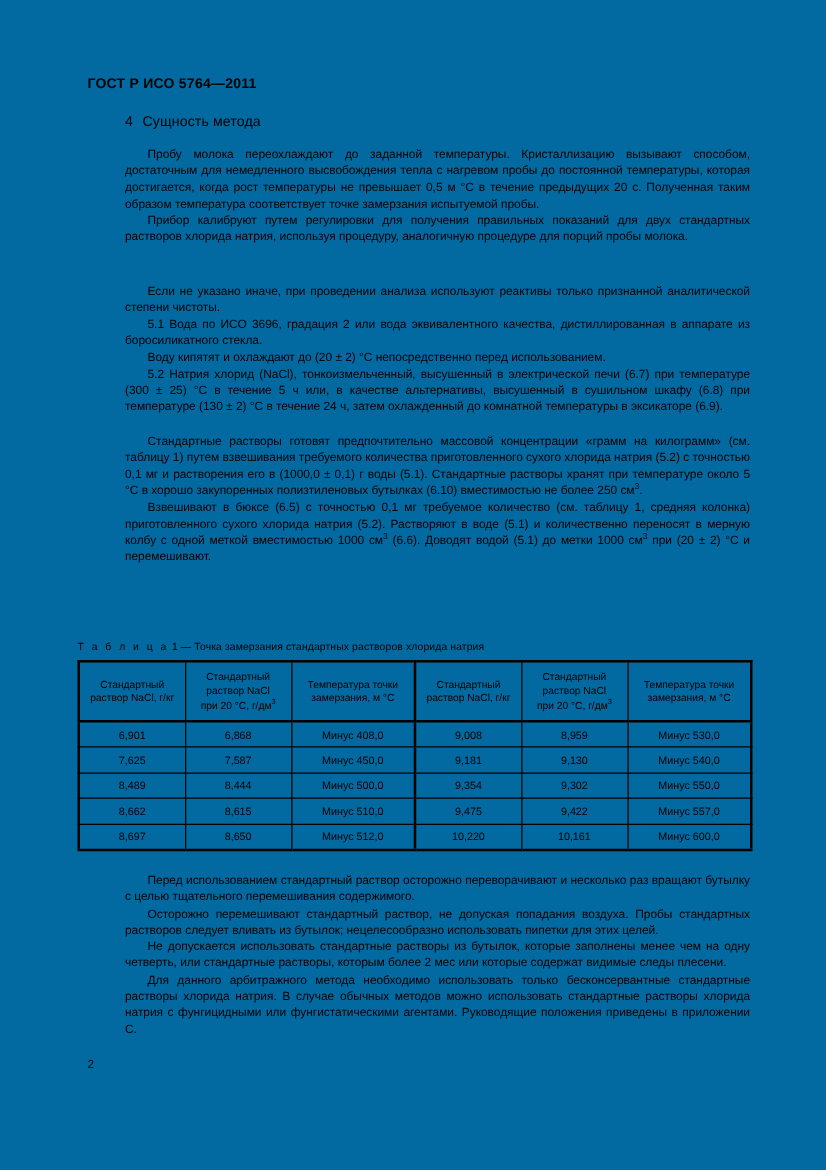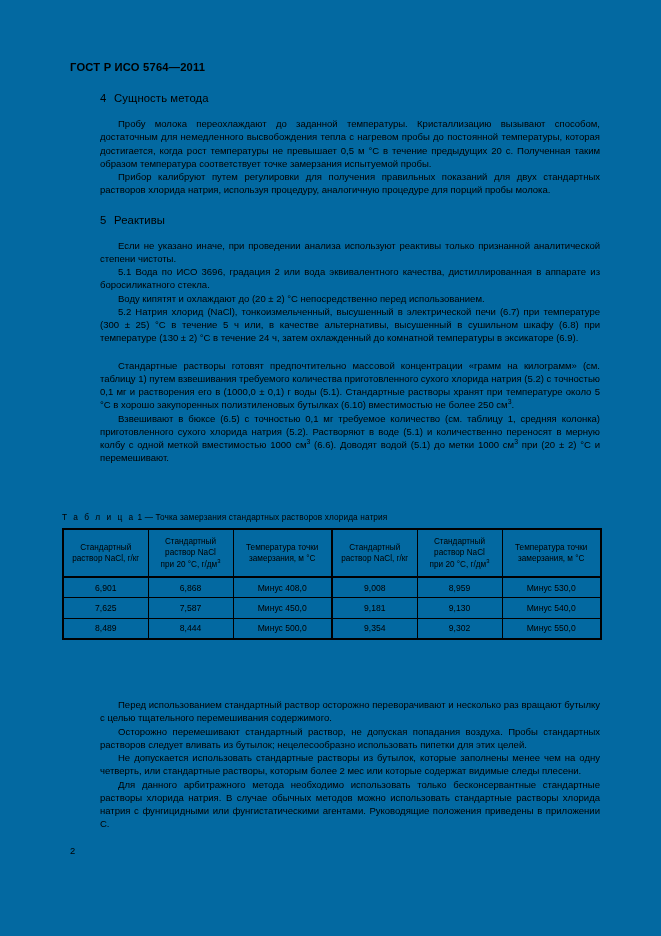--- a/index.html
+++ b/index.html
@@ -143,9 +143,6 @@
     <p class="para indent">Прибор калибруют путем регулировки для получения правильных показаний для двух стандартных растворов хлорида натрия, используя процедуру, аналогичную процедуре для порций пробы молока.</p>
 
     <div class="gap-lg"></div>
-    <h2 class="sect">
-      <span class="sect-num">5</span><span>Реактивы</span>
-    </h2>
     <div class="gap-md"></div>
     <p class="para indent">Если не указано иначе, при проведении анализа используют реактивы только признанной аналитической степени чистоты.</p>
     <p class="para indent">5.1   Вода по ИСО 3696, градация 2 или вода эквивалентного качества, дистиллированная в аппарате из боросиликатного стекла.</p>

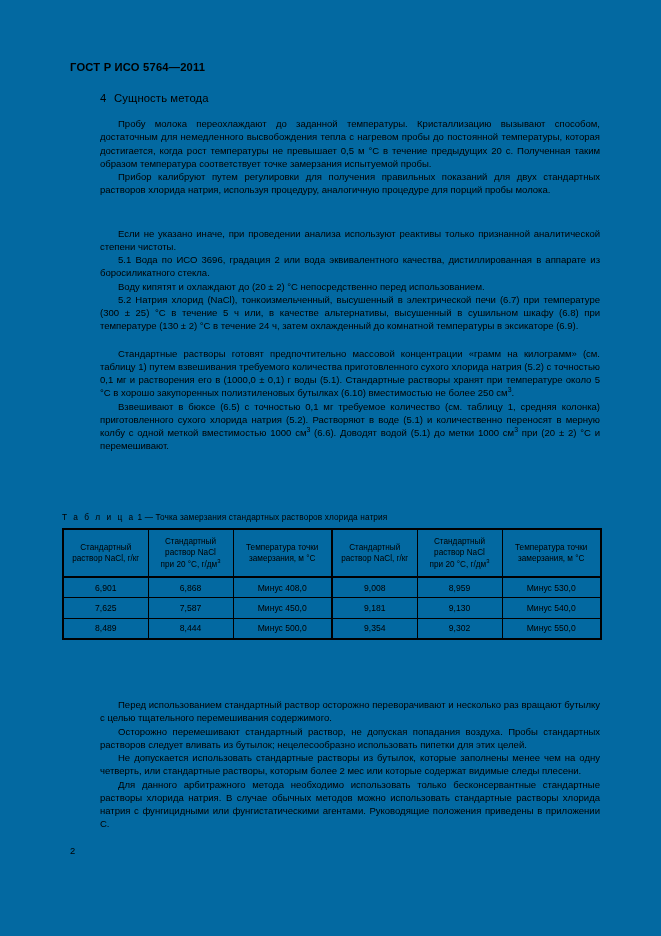--- a/index.html
+++ b/index.html
@@ -224,6 +224,14 @@
           <td>9,302</td>
           <td>Минус 550,0</td>
         </tr>
+        <tr>
+          <td>8,662</td>
+          <td>8,615</td>
+          <td>Минус 510,0</td>
+          <td class="thick-left">9,475</td>
+          <td>9,422</td>
+          <td>Минус 557,0</td>
+        </tr>
       </tbody>
   </table>
 

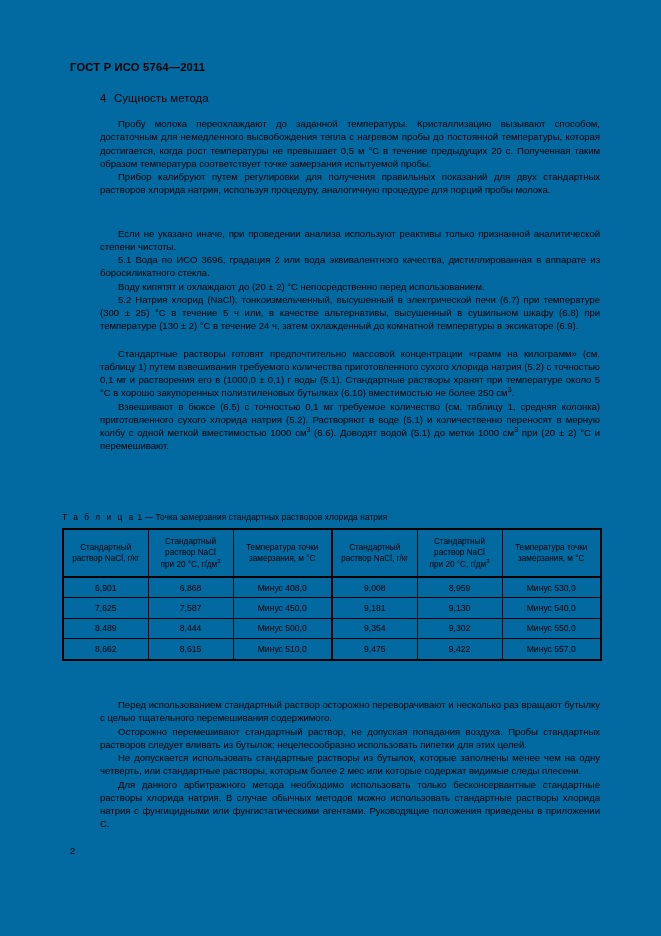--- a/index.html
+++ b/index.html
@@ -232,6 +232,14 @@
           <td>9,422</td>
           <td>Минус 557,0</td>
         </tr>
+        <tr>
+          <td>8,697</td>
+          <td>8,650</td>
+          <td>Минус 512,0</td>
+          <td class="thick-left">10,220</td>
+          <td>10,161</td>
+          <td>Минус 600,0</td>
+        </tr>
       </tbody>
   </table>
 

